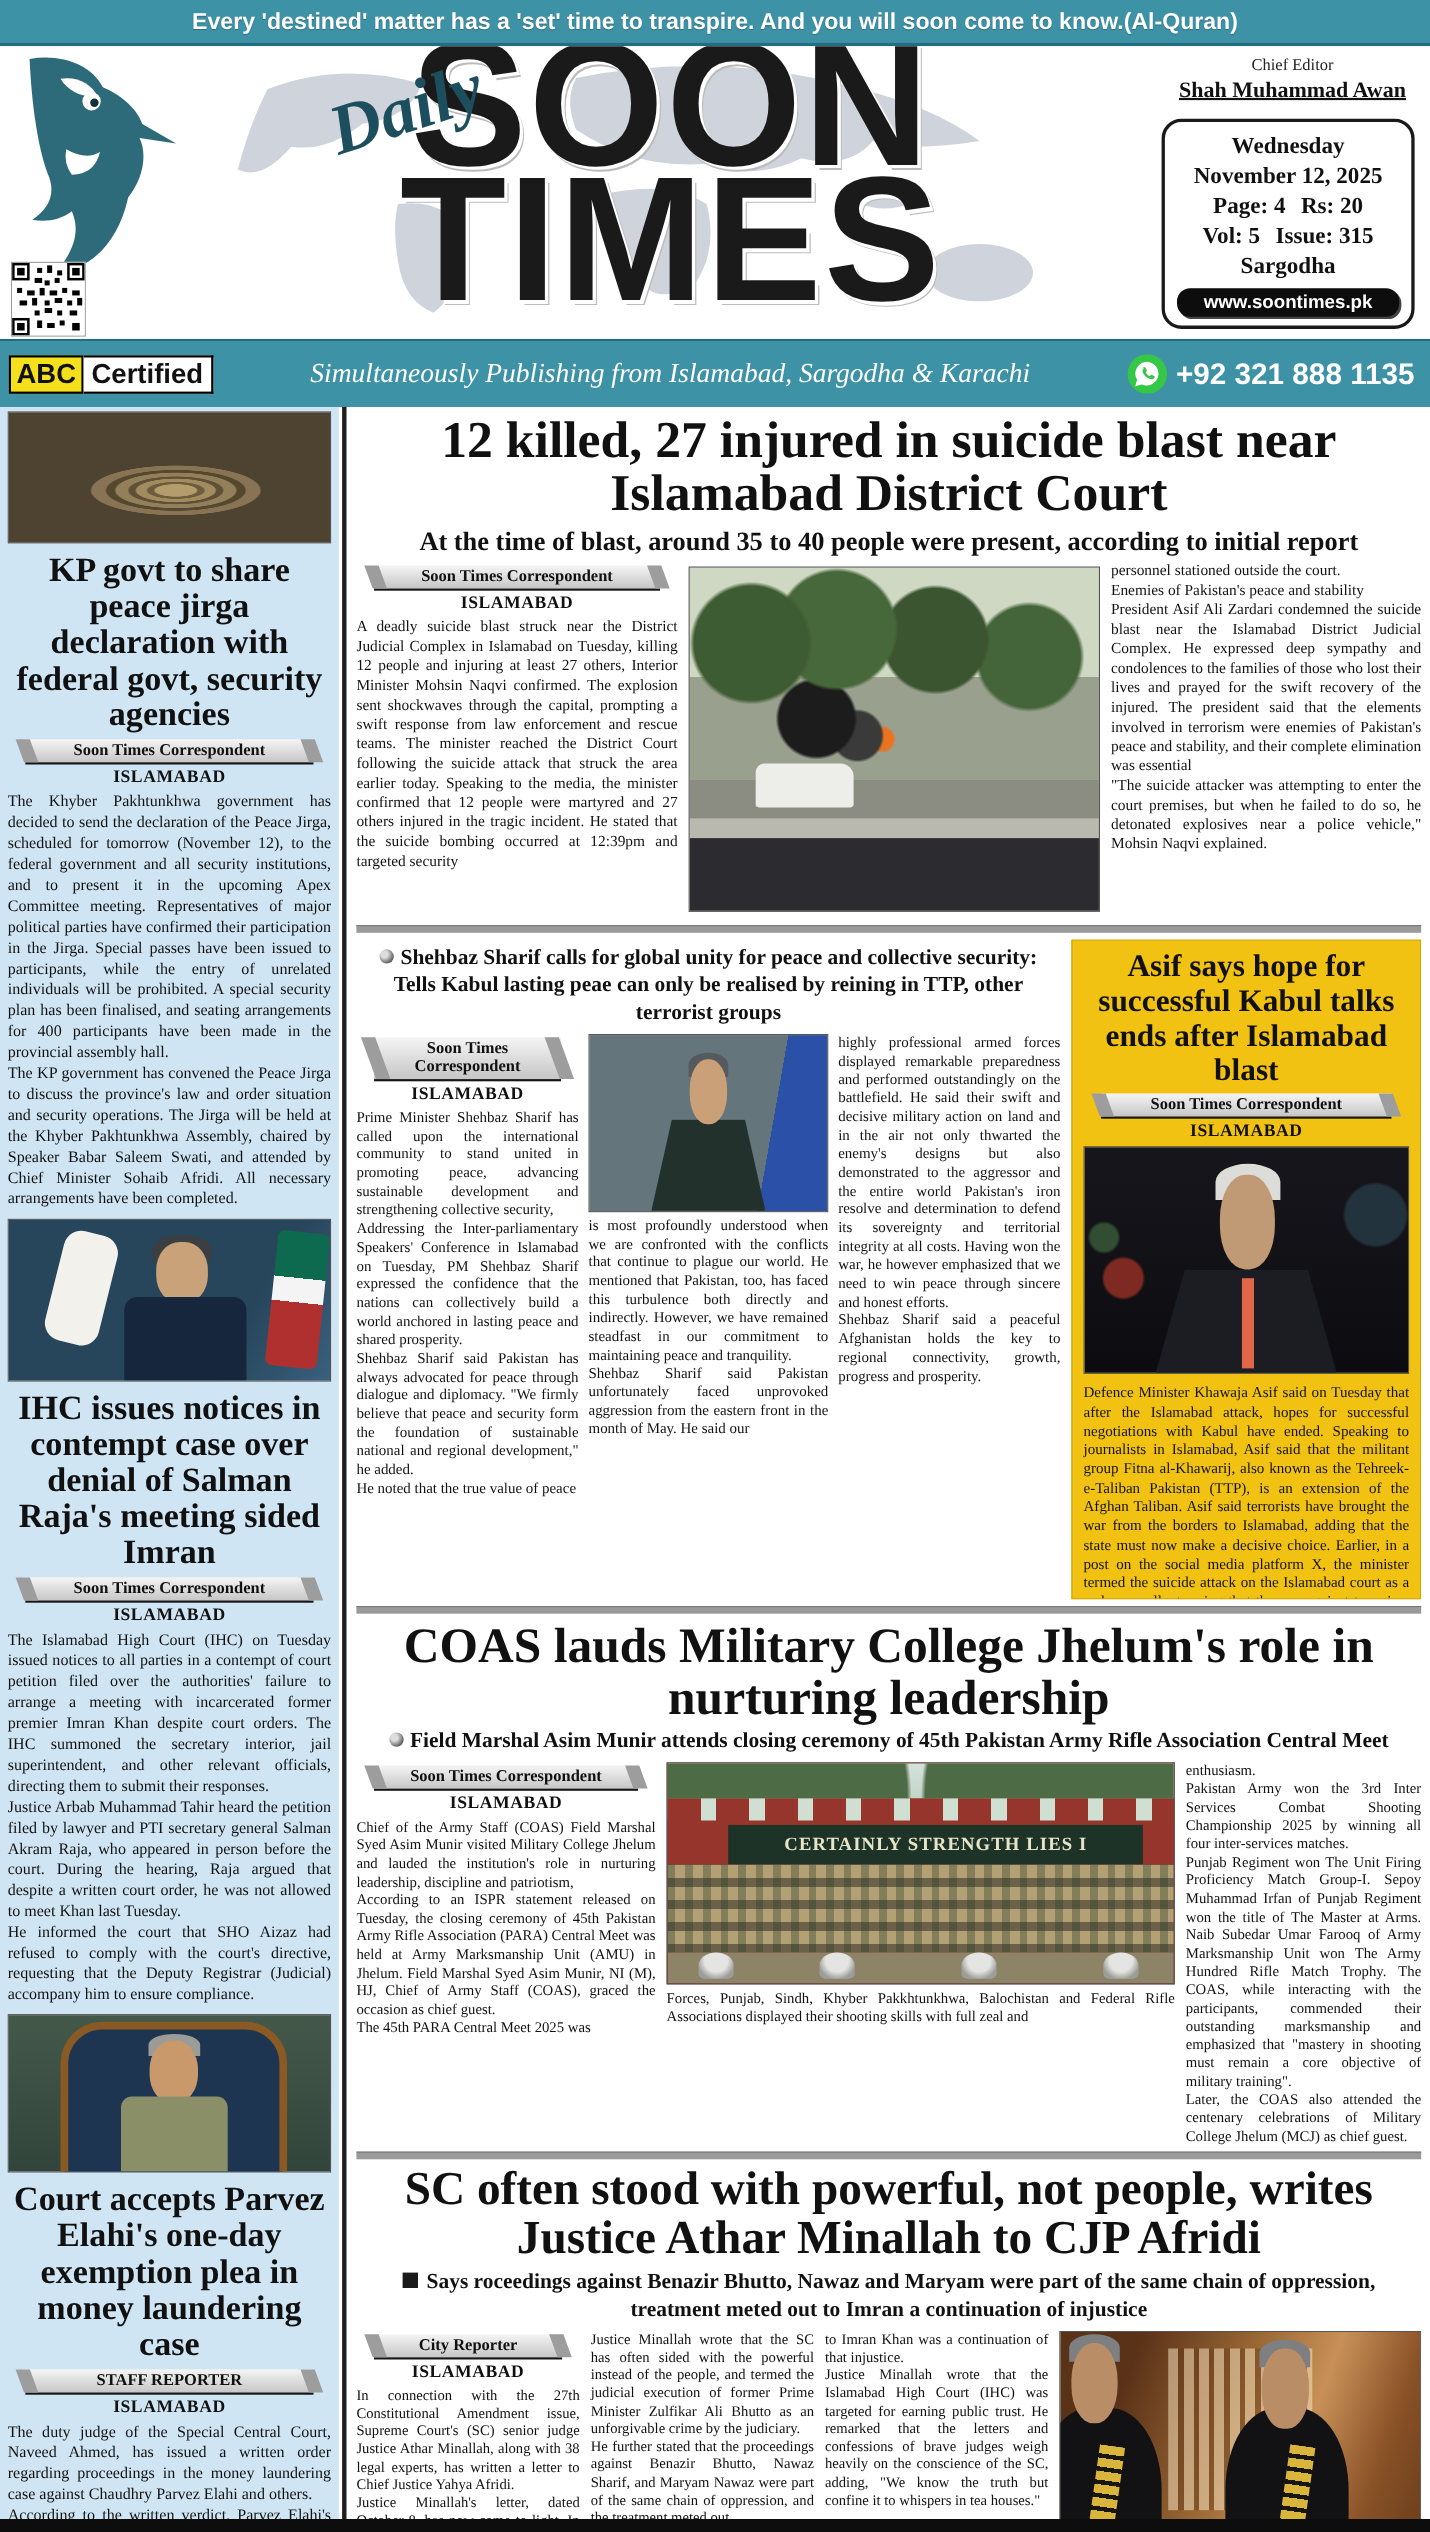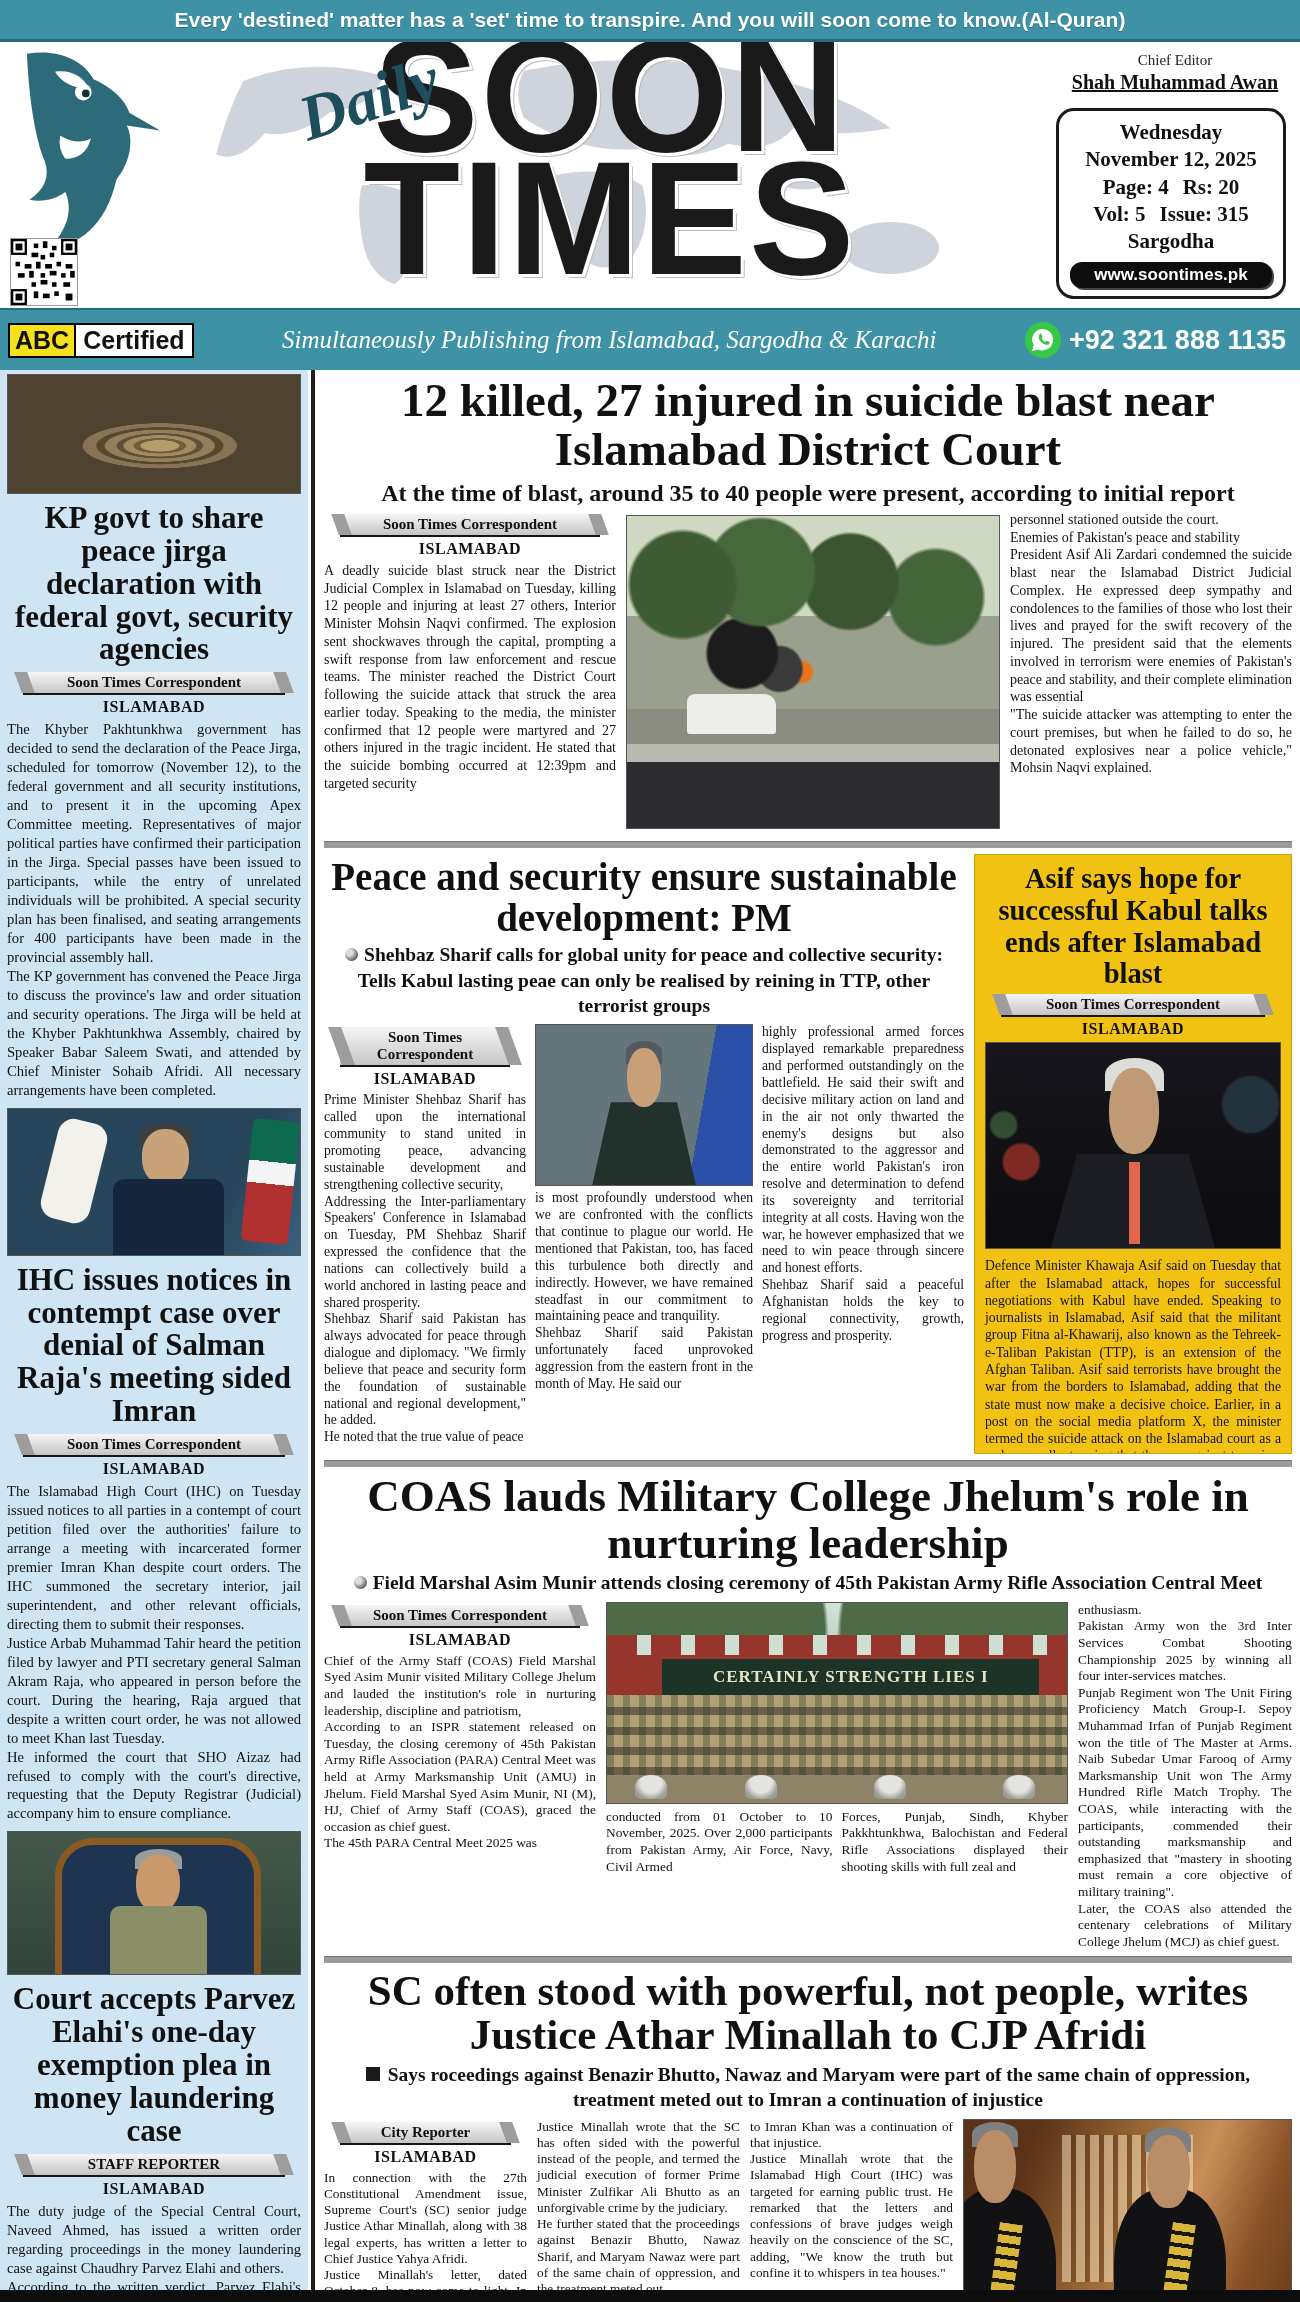--- a/index.html
+++ b/index.html
@@ -383,7 +383,6 @@
 
       <div class="mid-row">
         <section class="pm">
-          <h1 class="headline-lg">Peace and security ensure sustainable development: PM</h1>
           <div class="kicker"><span class="dot-bullet"></span><span>Shehbaz Sharif calls for global unity for peace and collective security: Tells Kabul lasting peae can only be realised by reining in TTP, other terrorist groups</span></div>
           <div class="pm-cols">
             <div class="pm-c1">

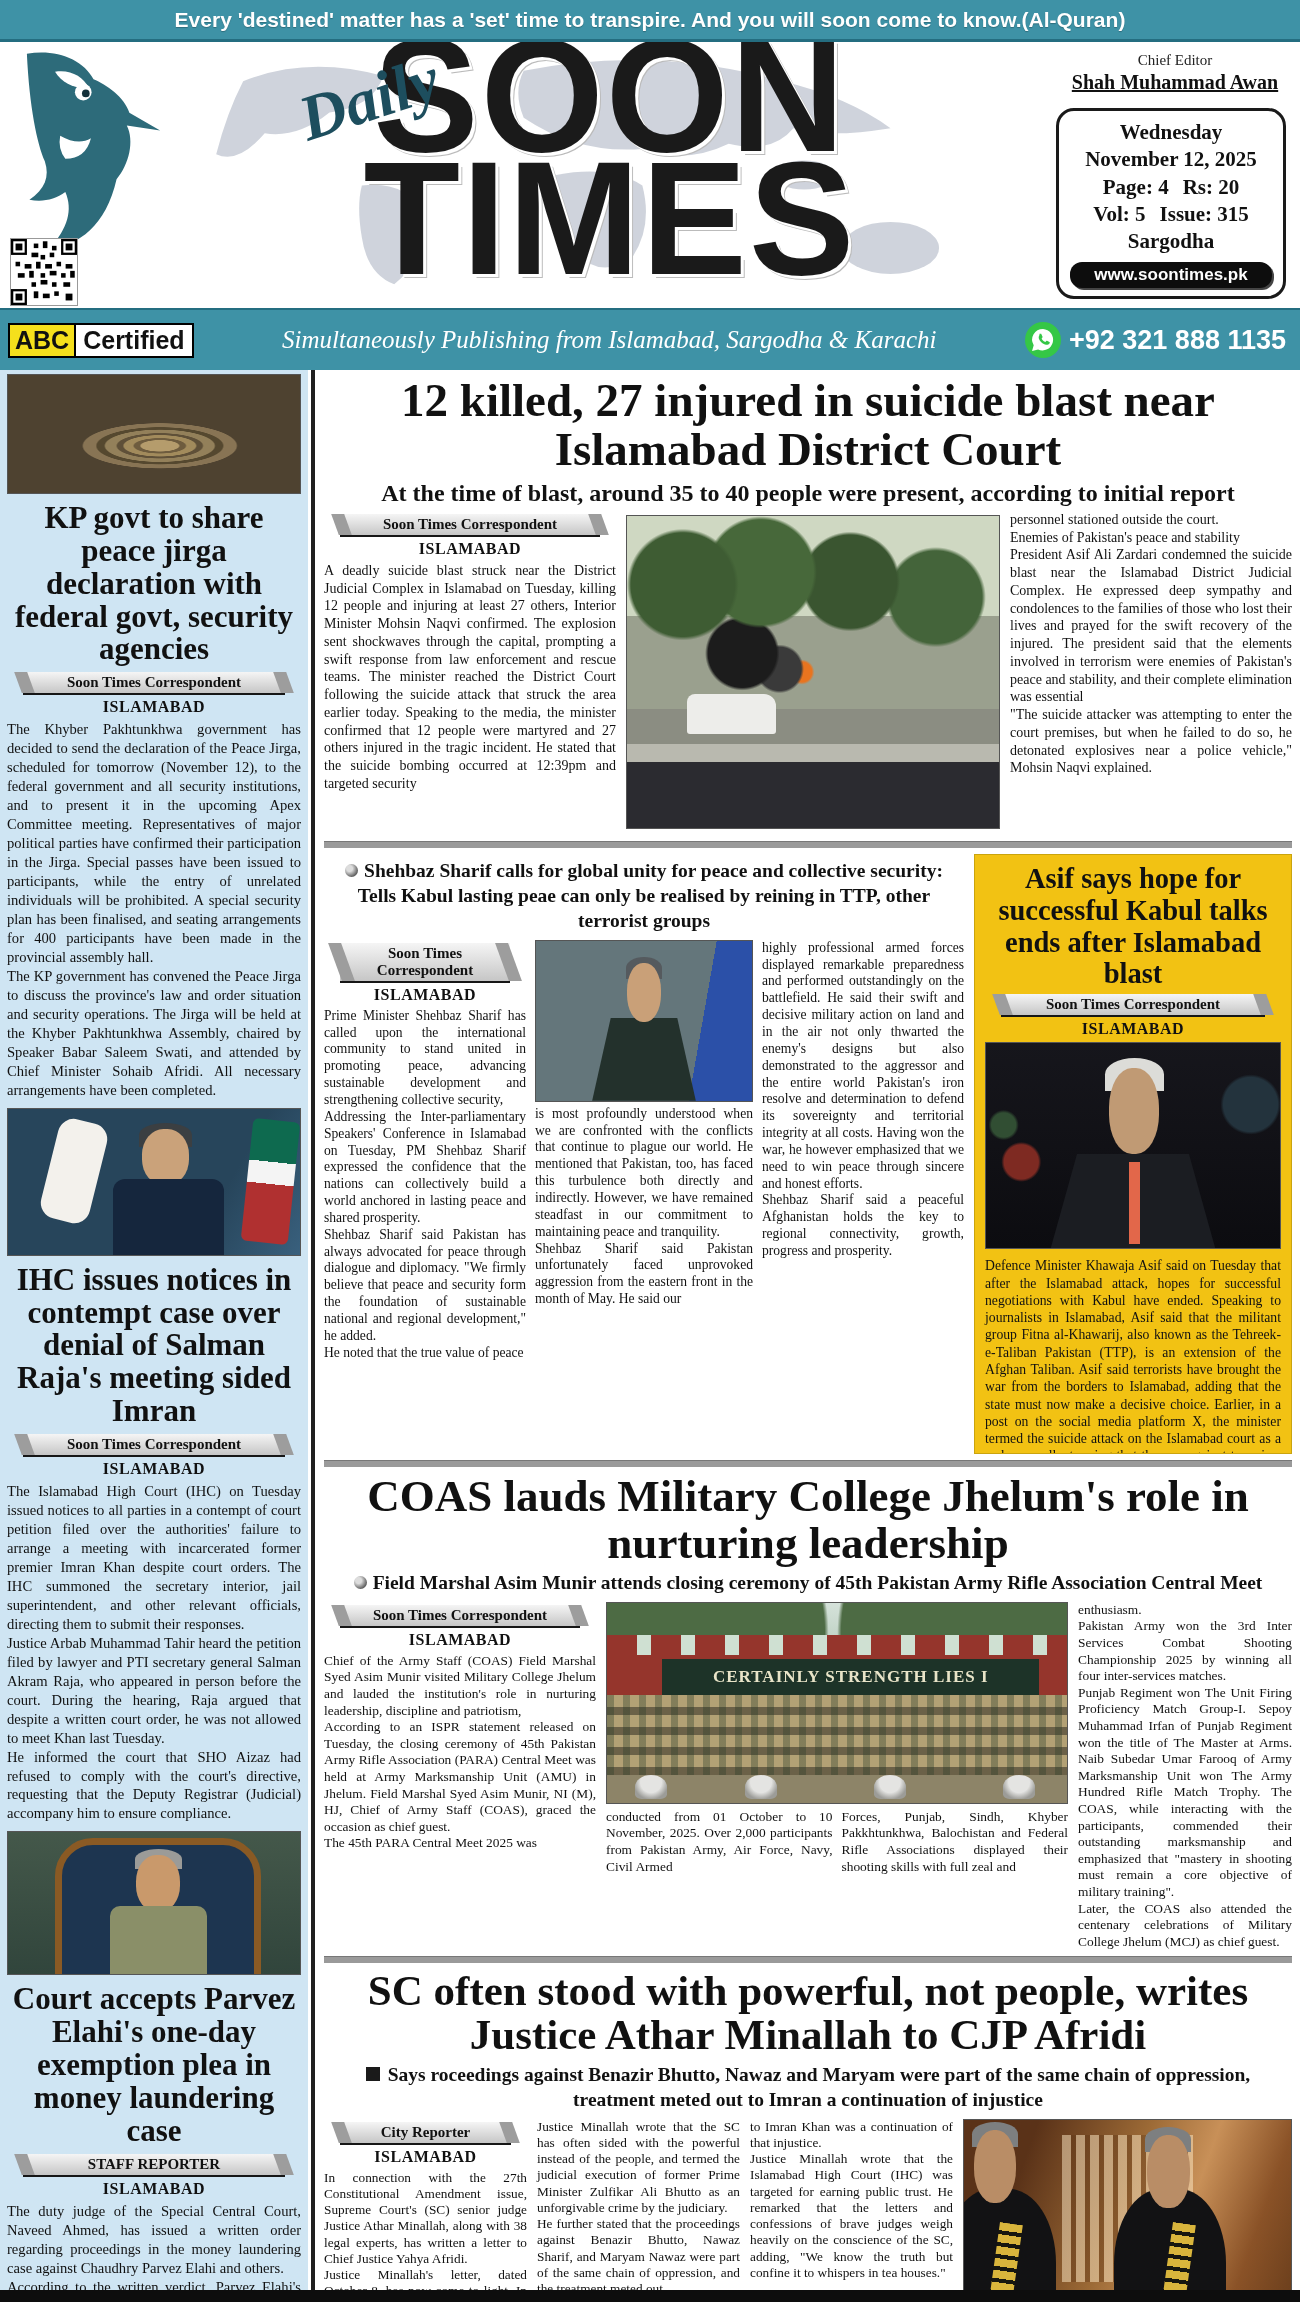--- a/index.html
+++ b/index.html
@@ -451,7 +451,6 @@
                 <div class="ar-trophy" style="left:86%;"></div>
             </div>
             <div class="coas-sub">
-              <div class="jbody">conducted from 01 October to 10 November, 2025. Over 2,000 participants from Pakistan Army, Air Force, Navy, Civil Armed</div>
               <div class="jbody">Forces, Punjab, Sindh, Khyber Pakkhtunkhwa, Balochistan and Federal Rifle Associations displayed their shooting skills with full zeal and</div>
             </div>
           </div>

